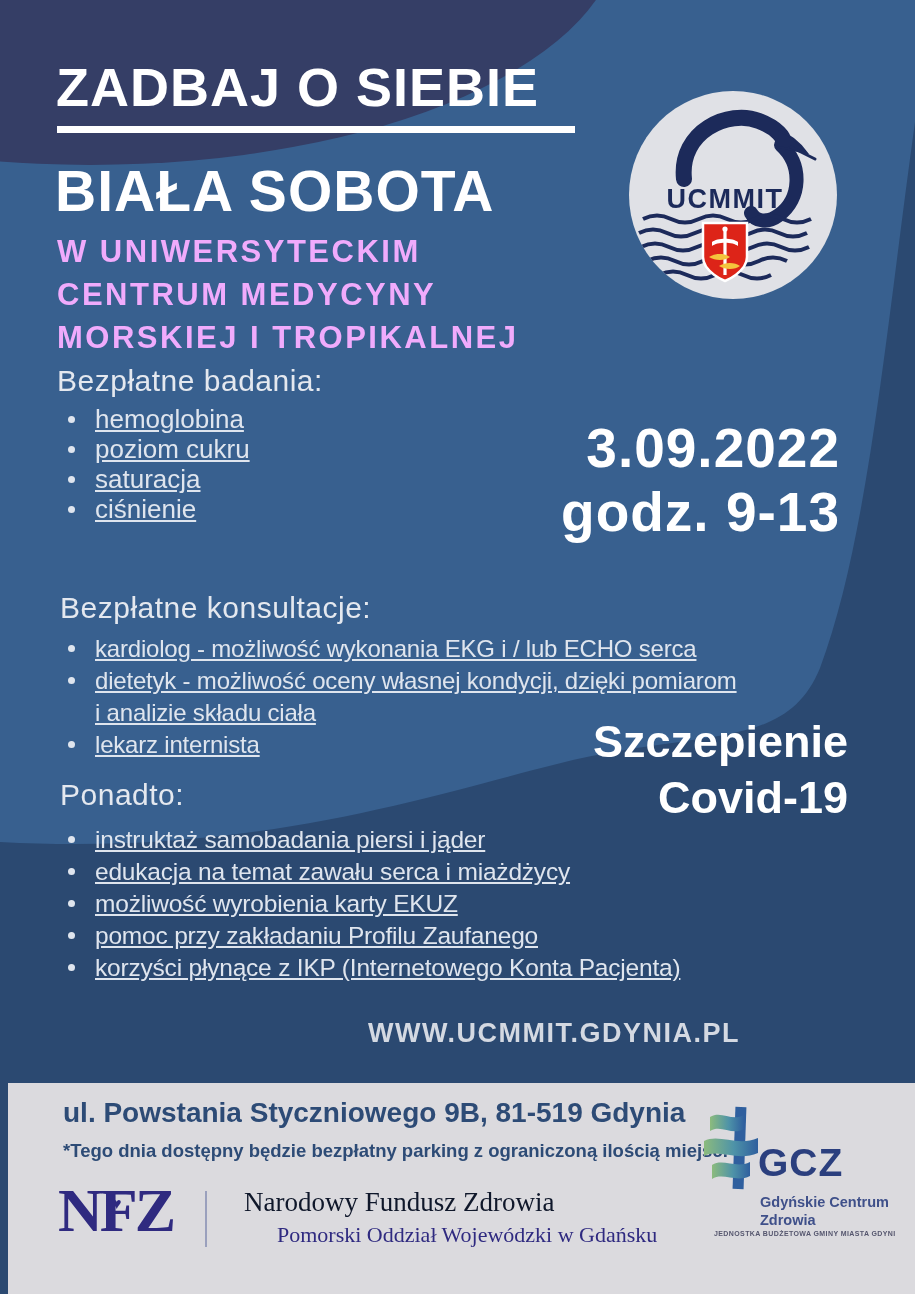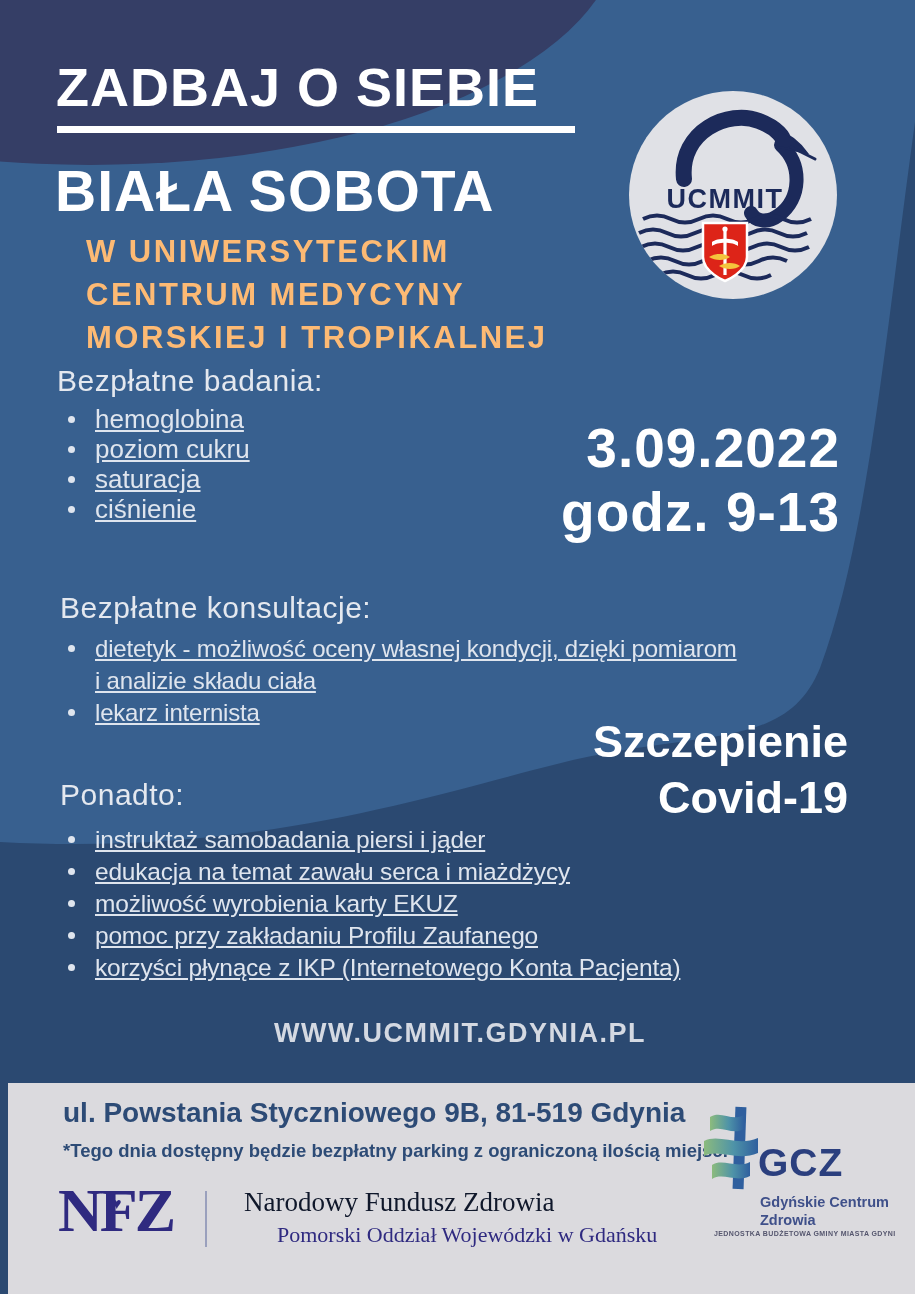--- a/index.html
+++ b/index.html
@@ -10,7 +10,7 @@
   .main-title{left:56px;top:56px;font-size:54px;font-weight:800;letter-spacing:1px;color:#ffffff;white-space:nowrap;}
   .title-underline{left:57px;top:126px;width:518px;height:7px;background:#ffffff;}
   .event-title{left:55px;top:158px;font-size:57px;font-weight:800;letter-spacing:1px;color:#ffffff;white-space:nowrap;}
-  .subtitle{left:57px;top:230px;font-size:31px;font-weight:800;letter-spacing:2.5px;line-height:43px;color:#fdba74;white-space:nowrap;margin-left:29px;}
+  .subtitle{left:57px;top:230px;font-size:31px;font-weight:800;letter-spacing:2.5px;line-height:43px;color:#f0abfc;white-space:nowrap;}
   
   .section-head{font-size:30px;font-weight:400;color:#e4e8ef;letter-spacing:.5px;white-space:nowrap;}
   ul.bullets{margin:0;padding:0;list-style:none;color:#dfe5ee;}

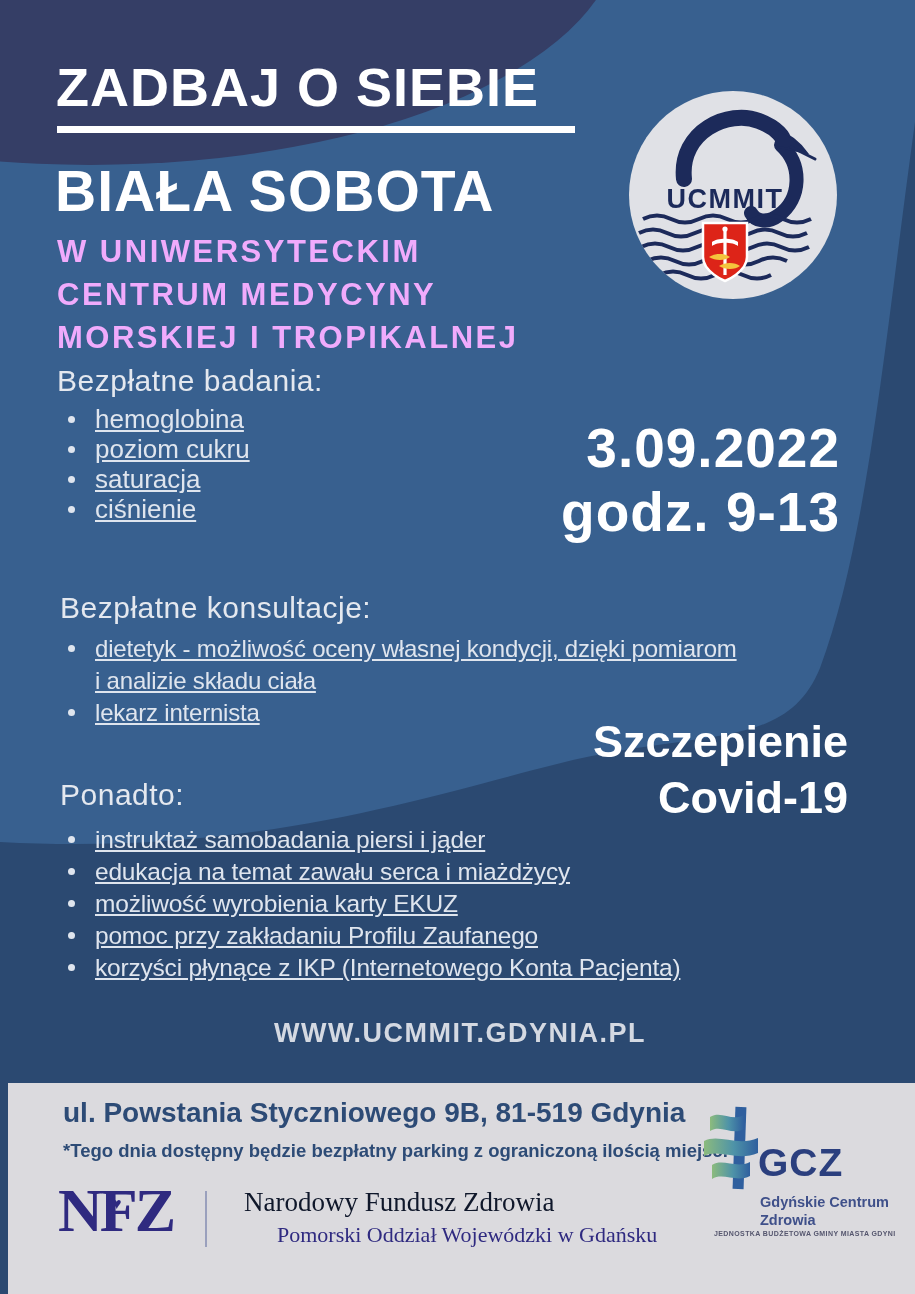--- a/index.html
+++ b/index.html
@@ -108,6 +108,7 @@
 
   <div class="abs section-head" style="left:60px;top:591px">Bezpłatne konsultacje:</div>
   <ul class="abs bullets list-konsultacje">
+      <li>kardiolog - możliwość wykonania  EKG i / lub ECHO serca</li>
       <li>dietetyk - możliwość oceny własnej kondycji, dzięki pomiarom i analizie składu ciała</li>
       <li>lekarz internista</li>
     </ul>

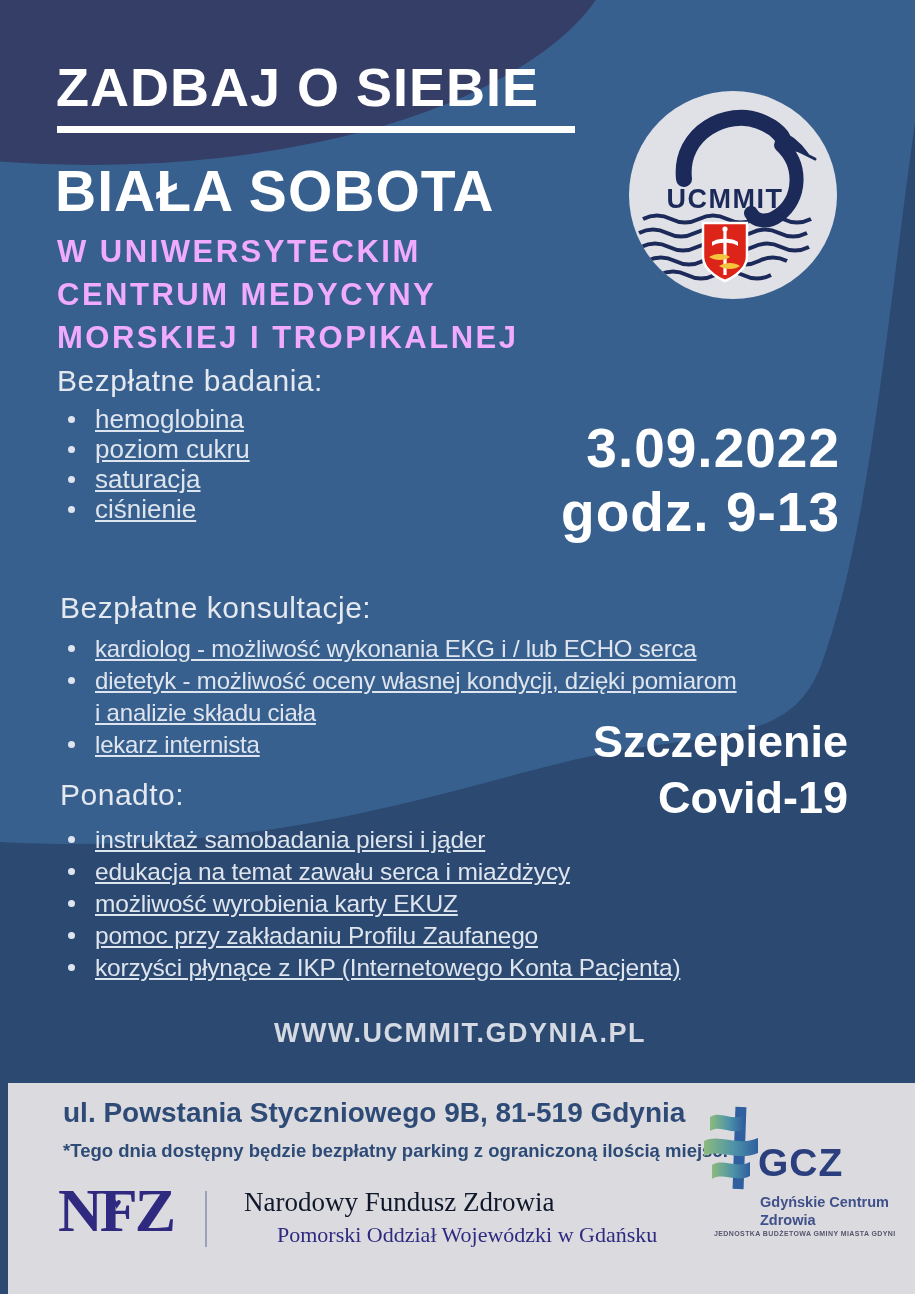--- a/index.html
+++ b/index.html
@@ -22,7 +22,7 @@
   .list-ponadto{left:58px;top:824px;width:820px;font-size:24.5px;line-height:32px;letter-spacing:-.2px;}
   .datetime{right:75px;top:416px;text-align:right;font-size:55px;font-weight:800;line-height:64px;letter-spacing:1px;color:#ffffff;}
   .szczepienie{right:67px;top:714px;text-align:right;font-size:45px;font-weight:800;line-height:56px;color:#ffffff;}
-  .website{left:0;top:1018px;width:700px;text-align:center;font-size:27px;font-weight:800;letter-spacing:1.5px;color:#d4d9e2;}
+  .website{left:0;top:1018px;width:700px;text-align:right;font-size:27px;font-weight:800;letter-spacing:1.5px;color:#d4d9e2;}
   
   .footer{left:8px;top:1083px;width:915px;height:211px;background:#dbdade;color:#2d4b76;}
   .address{left:55px;top:14px;font-size:28px;font-weight:700;white-space:nowrap;}

